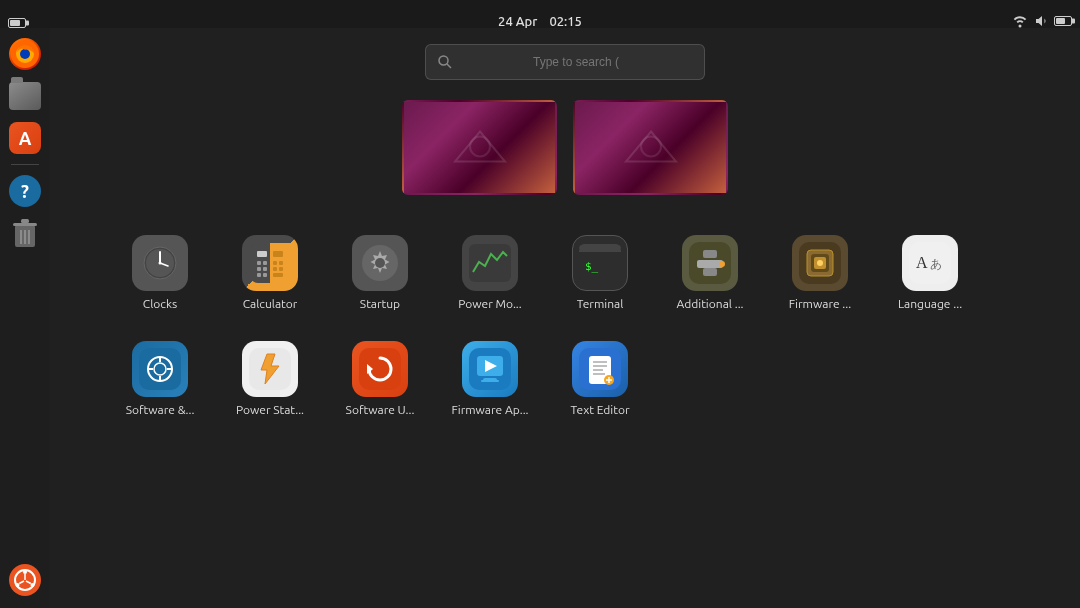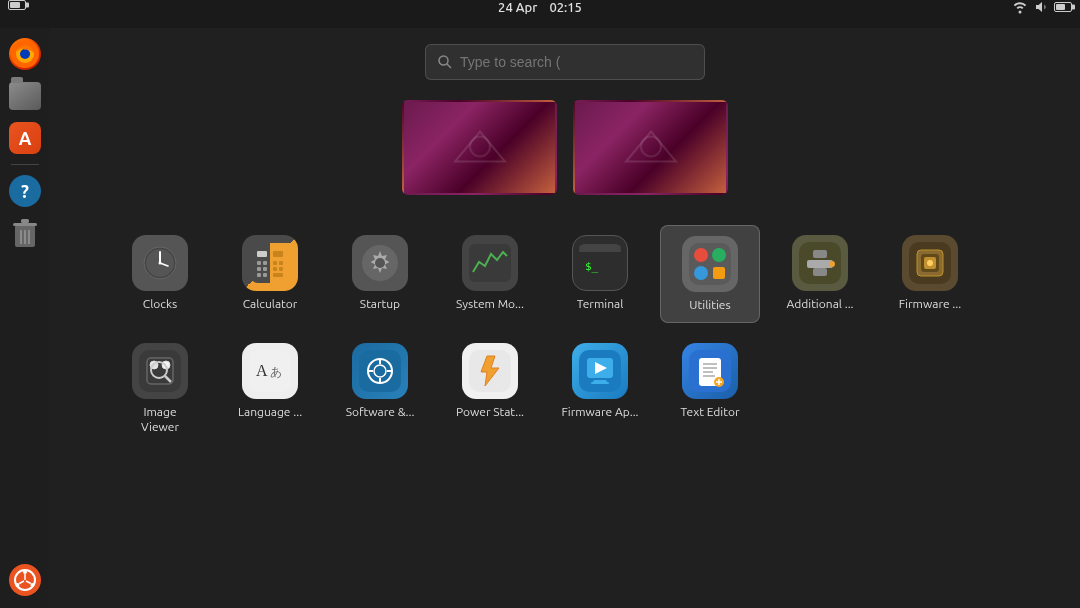--- a/index.html
+++ b/index.html
@@ -19,7 +19,7 @@
       height: 28px;
       background: #1a1a1a;
       display: flex;
-      align-items: flex-start;
+      align-items: flex-end;
       justify-content: center;
       z-index: 100;
     }

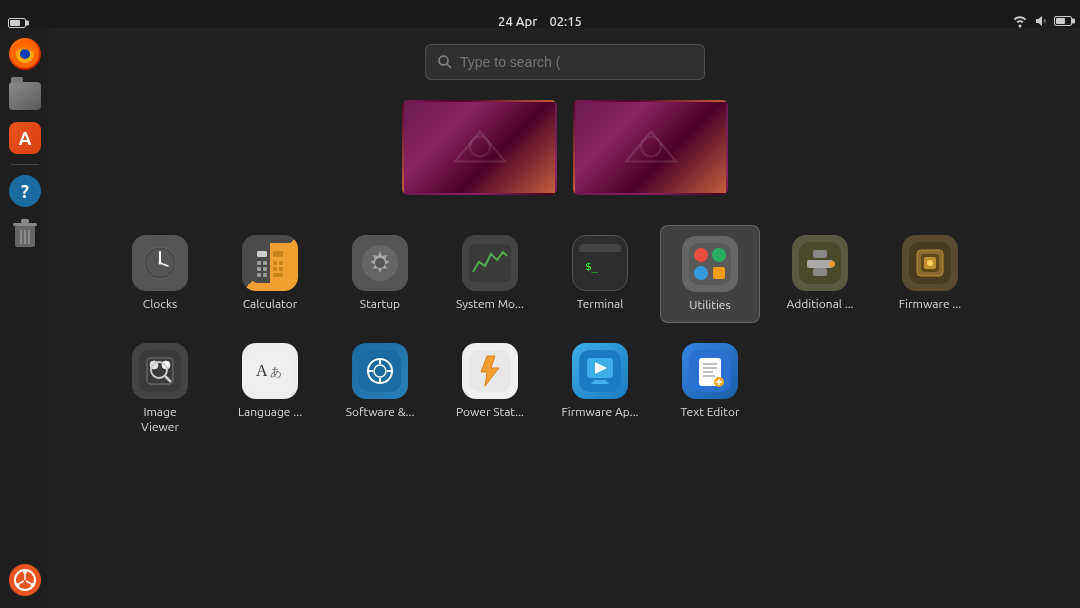--- a/index.html
+++ b/index.html
@@ -217,8 +217,9 @@
       border: none;
       outline: none;
       color: #14b8a6;
-      font-size: 14px;
+      font-size: 12px;
       width: 100%;
+      text-align: center;
     }
     .search-icon-svg {
       color: #888;

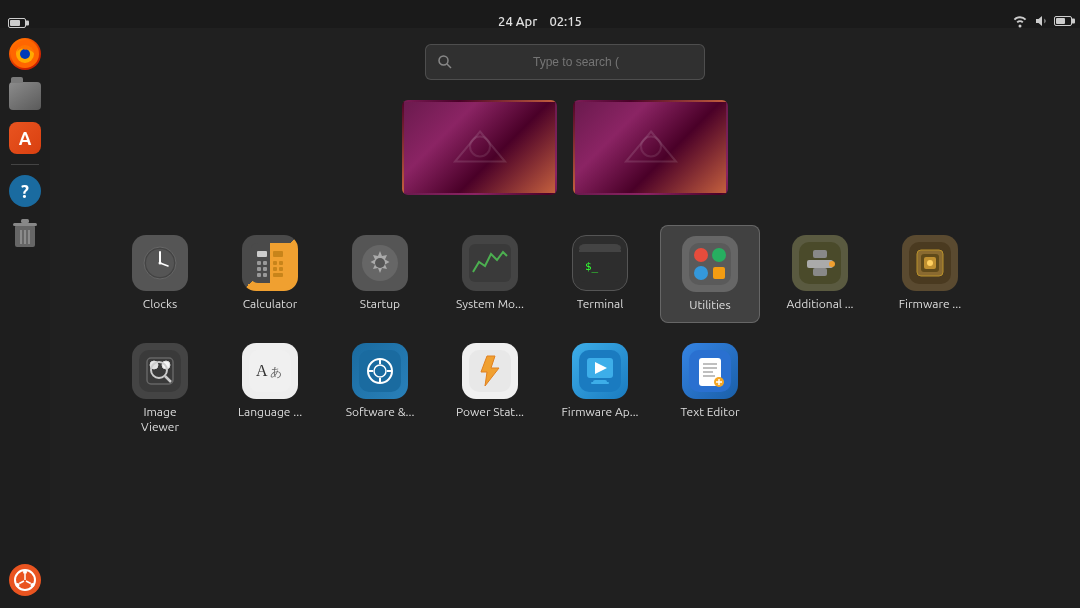--- a/index.html
+++ b/index.html
@@ -560,7 +560,7 @@
           <polyline points="4,28 10,18 16,22 22,10 28,16 34,8 38,12" fill="none" stroke="#4caf50" stroke-width="2"></polyline>
         </svg>
       </div>
-      <span class="app-label">System Mo...</span>
+      <span class="app-label">Power Mo...</span>
     </div>
 
     <div class="app-item">

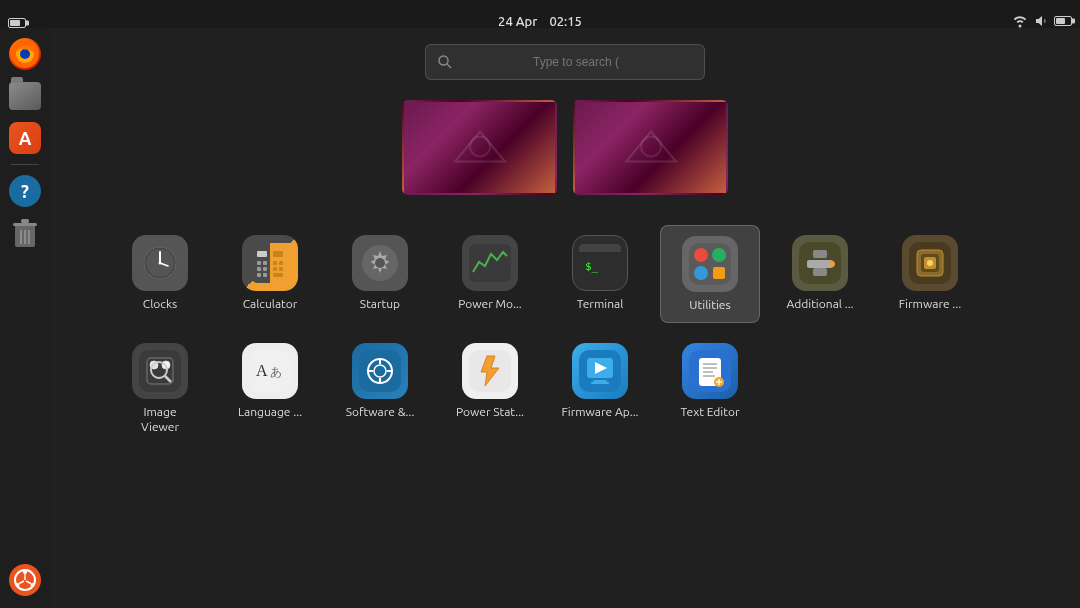--- a/index.html
+++ b/index.html
@@ -575,18 +575,6 @@
       <span class="app-label">Terminal</span>
     </div>
 
-    <div class="app-item selected">
-      <div class="app-icon-wrapper" style="background:#666;border-radius:14px;">
-        <svg width="42" height="42" viewBox="0 0 42 42">
-          <rect width="42" height="42" rx="10" fill="#5a5a5a"></rect>
-          <circle cx="12" cy="12" r="7" fill="#e74c3c"></circle>
-          <circle cx="30" cy="12" r="7" fill="#27ae60"></circle>
-          <circle cx="12" cy="30" r="7" fill="#3498db"></circle>
-          <rect x="24" y="24" width="12" height="12" rx="2" fill="#f39c12"></rect>
-        </svg>
-      </div>
-      <span class="app-label">Utilities</span>
-    </div>
 
     <div class="app-item">
       <div class="app-icon-wrapper icon-additional">

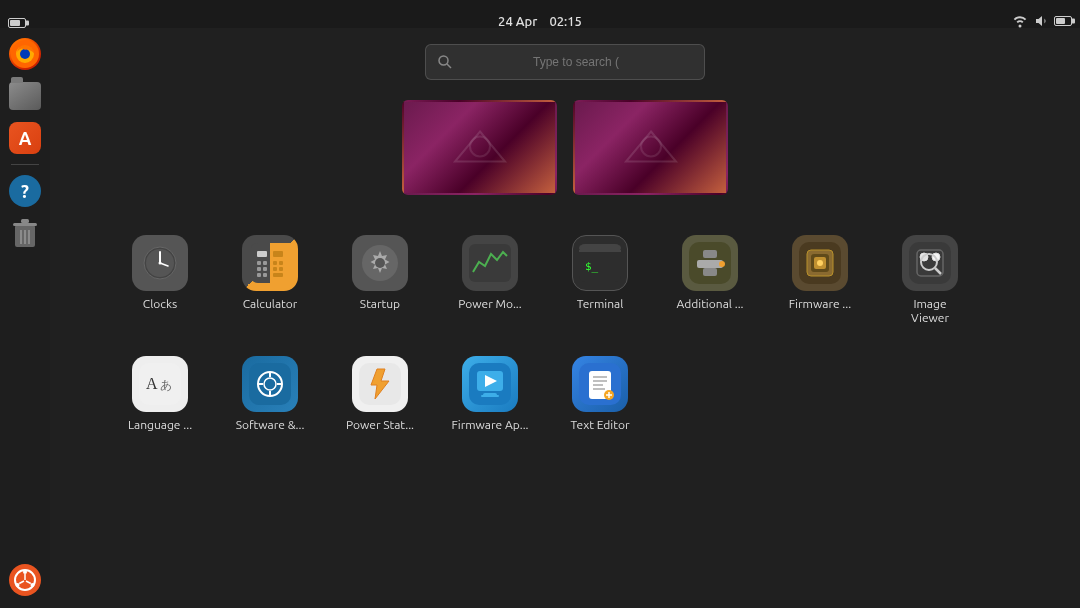--- a/index.html
+++ b/index.html
@@ -602,21 +602,6 @@
       <span class="app-label">Firmware ...</span>
     </div>
 
-    <div class="app-item">
-      <div class="app-icon-wrapper icon-imageviewer">
-        <svg width="42" height="42" viewBox="0 0 42 42">
-          <rect width="42" height="42" rx="10" fill="#3a3a3a"></rect>
-          <circle cx="15" cy="15" r="4" fill="#f5f5f5" stroke="#ddd" stroke-width="1"></circle>
-          <circle cx="15" cy="15" r="3" fill="#e0e0e0"></circle>
-          <circle cx="27" cy="15" r="4" fill="#f5f5f5" stroke="#ddd" stroke-width="1"></circle>
-          <rect x="8" y="8" width="26" height="26" rx="4" fill="none" stroke="#666" stroke-width="1.5"></rect>
-
-          <circle cx="20" cy="20" r="8" fill="none" stroke="#ccc" stroke-width="2"></circle>
-          <line x1="26" y1="26" x2="32" y2="32" stroke="#ccc" stroke-width="2.5"></line>
-        </svg>
-      </div>
-      <span class="app-label" style="white-space:normal;text-align:center;line-height:1.2">Image<br>Viewer</span>
-    </div>
 
     <div class="app-item">
       <div class="app-icon-wrapper icon-language">

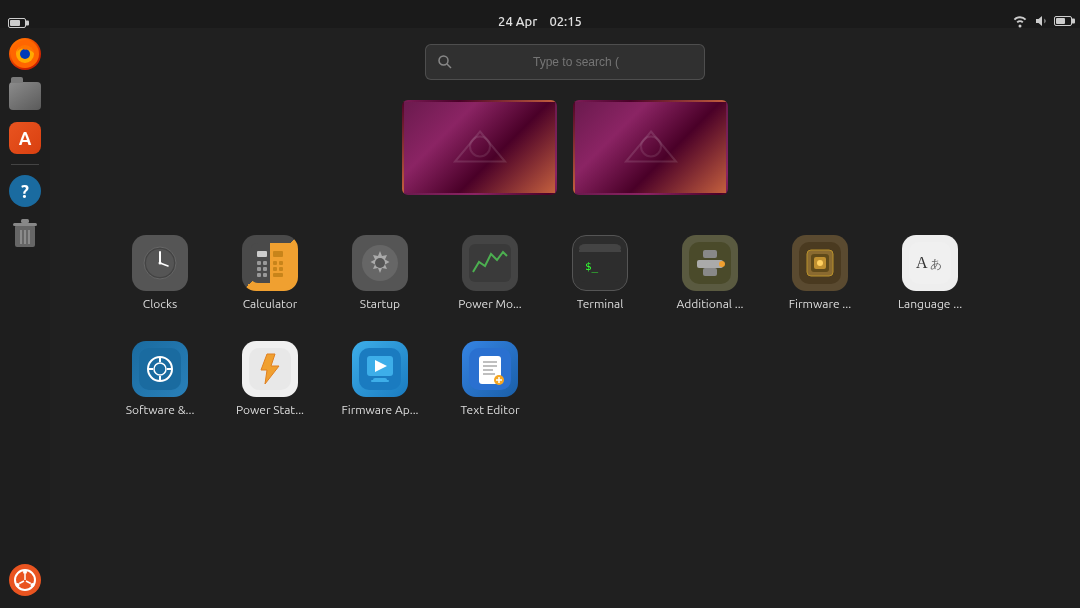--- a/index.html
+++ b/index.html
@@ -639,6 +639,16 @@
       <span class="app-label">Power Stat...</span>
     </div>
 
+    <div class="app-item">
+      <div class="app-icon-wrapper icon-software-updater">
+        <svg width="42" height="42" viewBox="0 0 42 42">
+          <rect width="42" height="42" rx="10" fill="#d94010"></rect>
+          <path d="M21 10 A11 11 0 1 1 10 21" fill="none" stroke="white" stroke-width="3" stroke-linecap="round"></path>
+          <polygon points="8,16 14,21 8,26" fill="white"></polygon>
+        </svg>
+      </div>
+      <span class="app-label">Software U...</span>
+    </div>
 
     <div class="app-item">
       <div class="app-icon-wrapper icon-startup">

